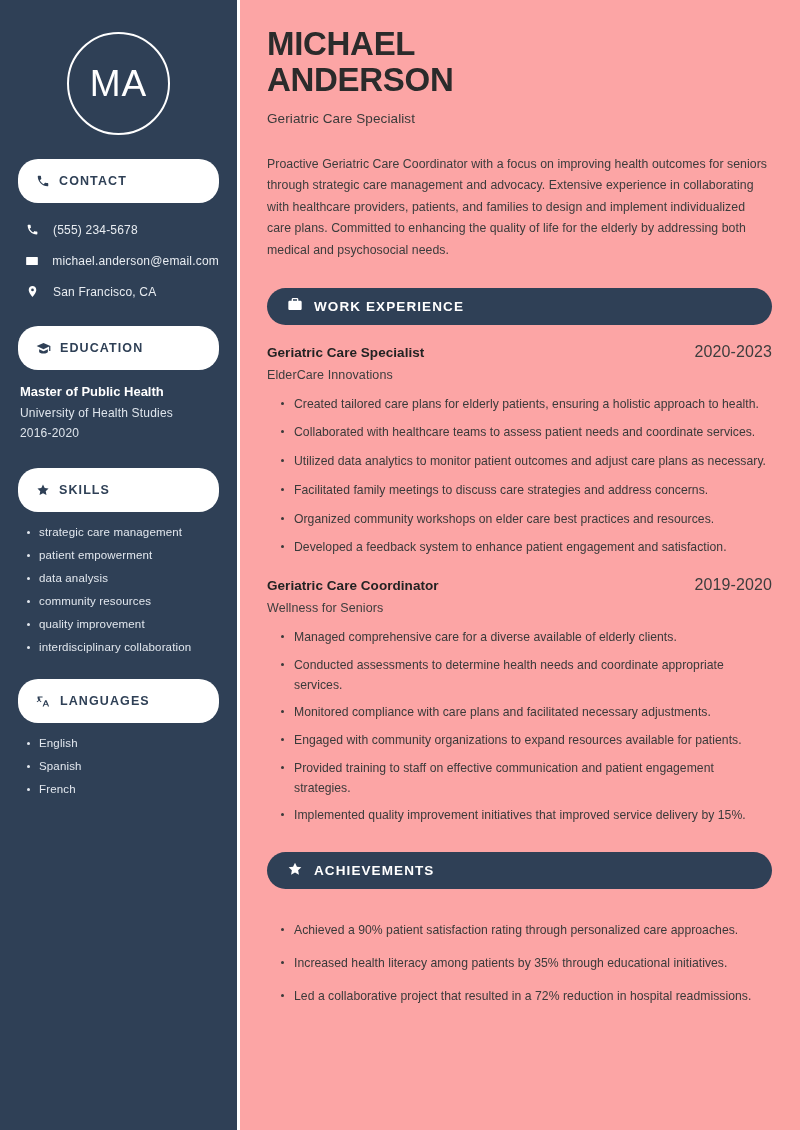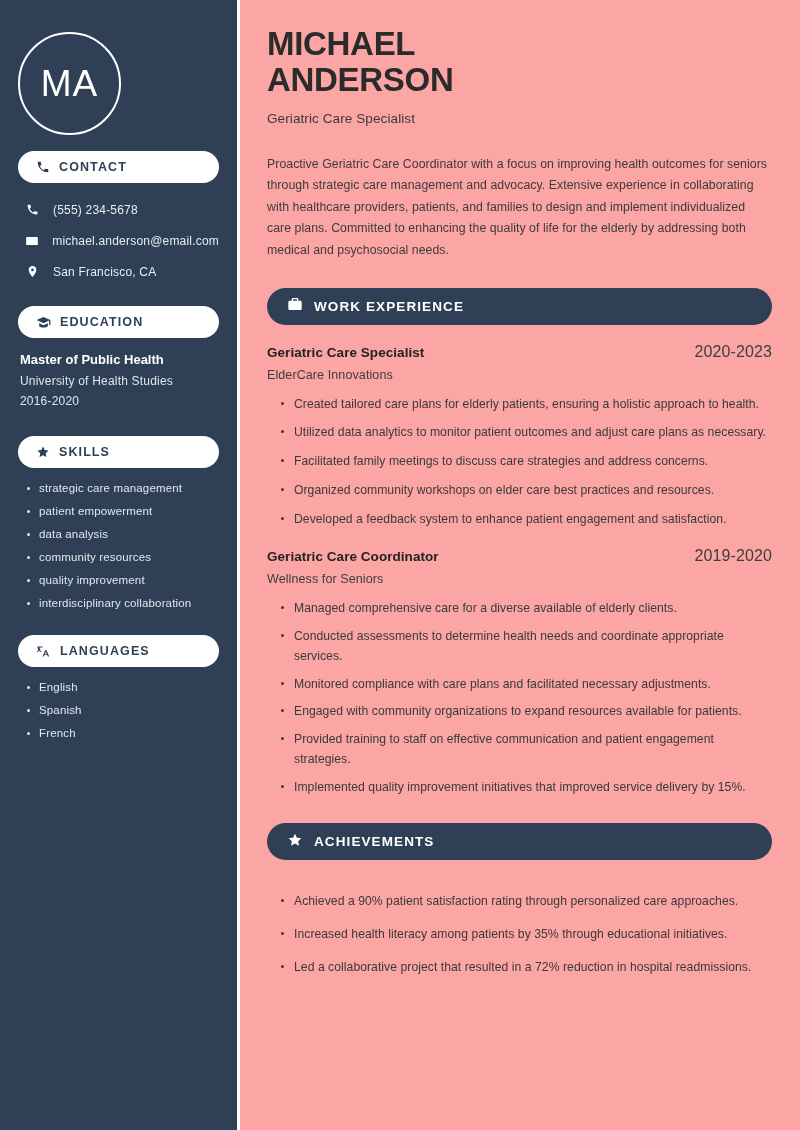--- a/index.html
+++ b/index.html
@@ -44,9 +44,9 @@
 
   .monogram-wrap {
     display: flex;
-    justify-content: flex-start;
+    justify-content: center;
     padding-top: 32px;
-    padding-bottom: 16px;
+    padding-bottom: 24px;
   }
   .monogram {
     width: 103px;

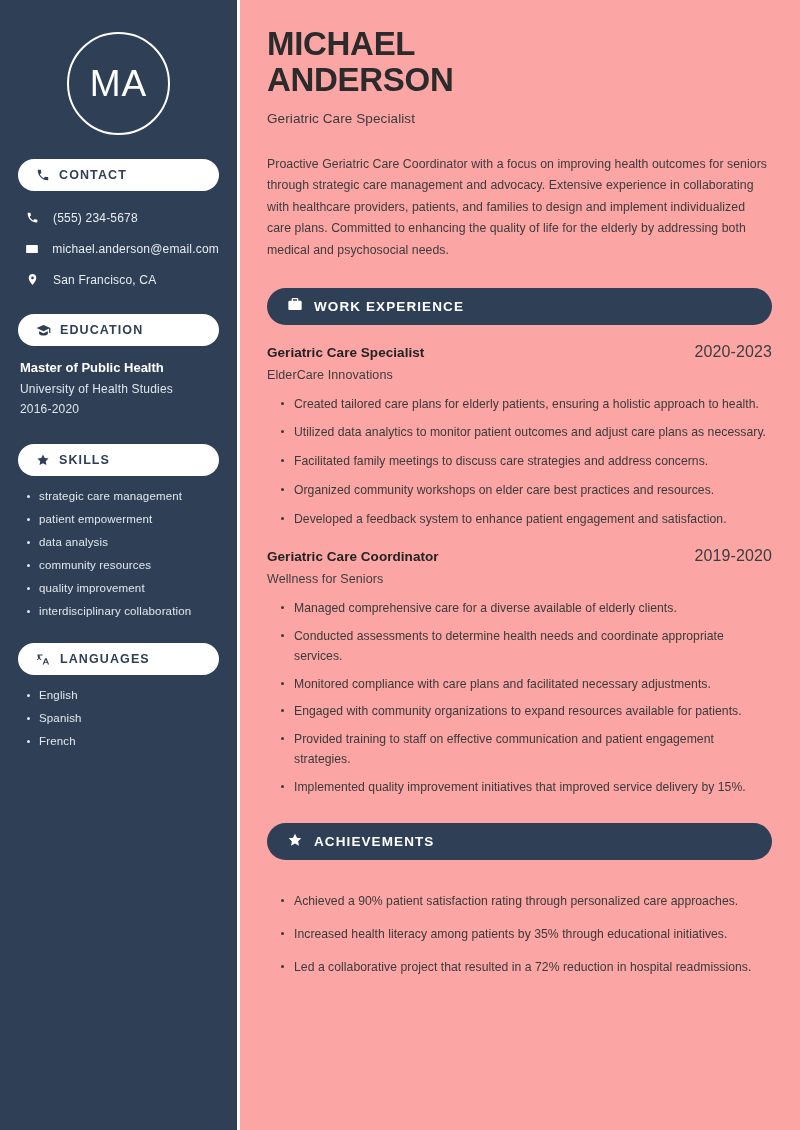--- a/index.html
+++ b/index.html
@@ -67,7 +67,7 @@
     background: #ffffff;
     color: #2f4056;
     border-radius: 20px;
-    height: 32px;
+    height: 44px;
     display: flex;
     align-items: center;
     gap: 9px;

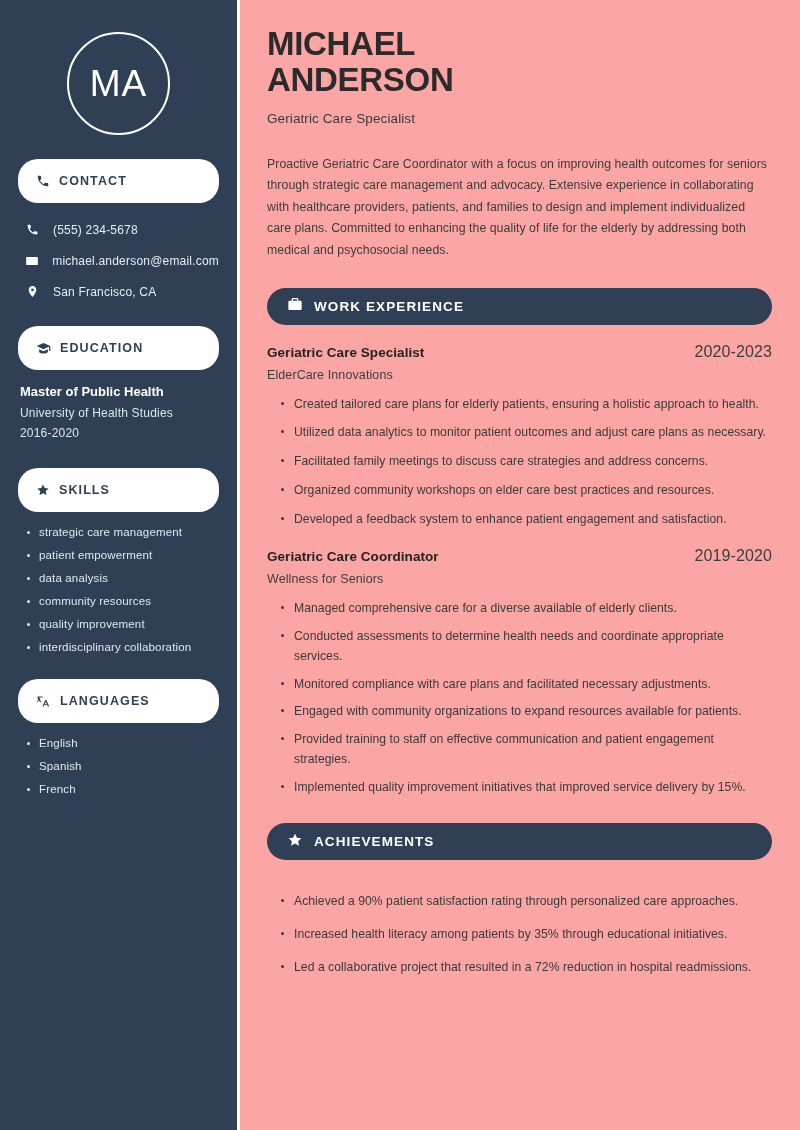--- a/index.html
+++ b/index.html
@@ -356,6 +356,7 @@
       <div class="job-company">ElderCare Innovations</div>
       <ul class="bullets">
         <li>Created tailored care plans for elderly patients, ensuring a holistic approach to health.</li>
+        <li>Collaborated with healthcare teams to assess patient needs and coordinate services.</li>
         <li>Utilized data analytics to monitor patient outcomes and adjust care plans as necessary.</li>
         <li>Facilitated family meetings to discuss care strategies and address concerns.</li>
         <li>Organized community workshops on elder care best practices and resources.</li>

